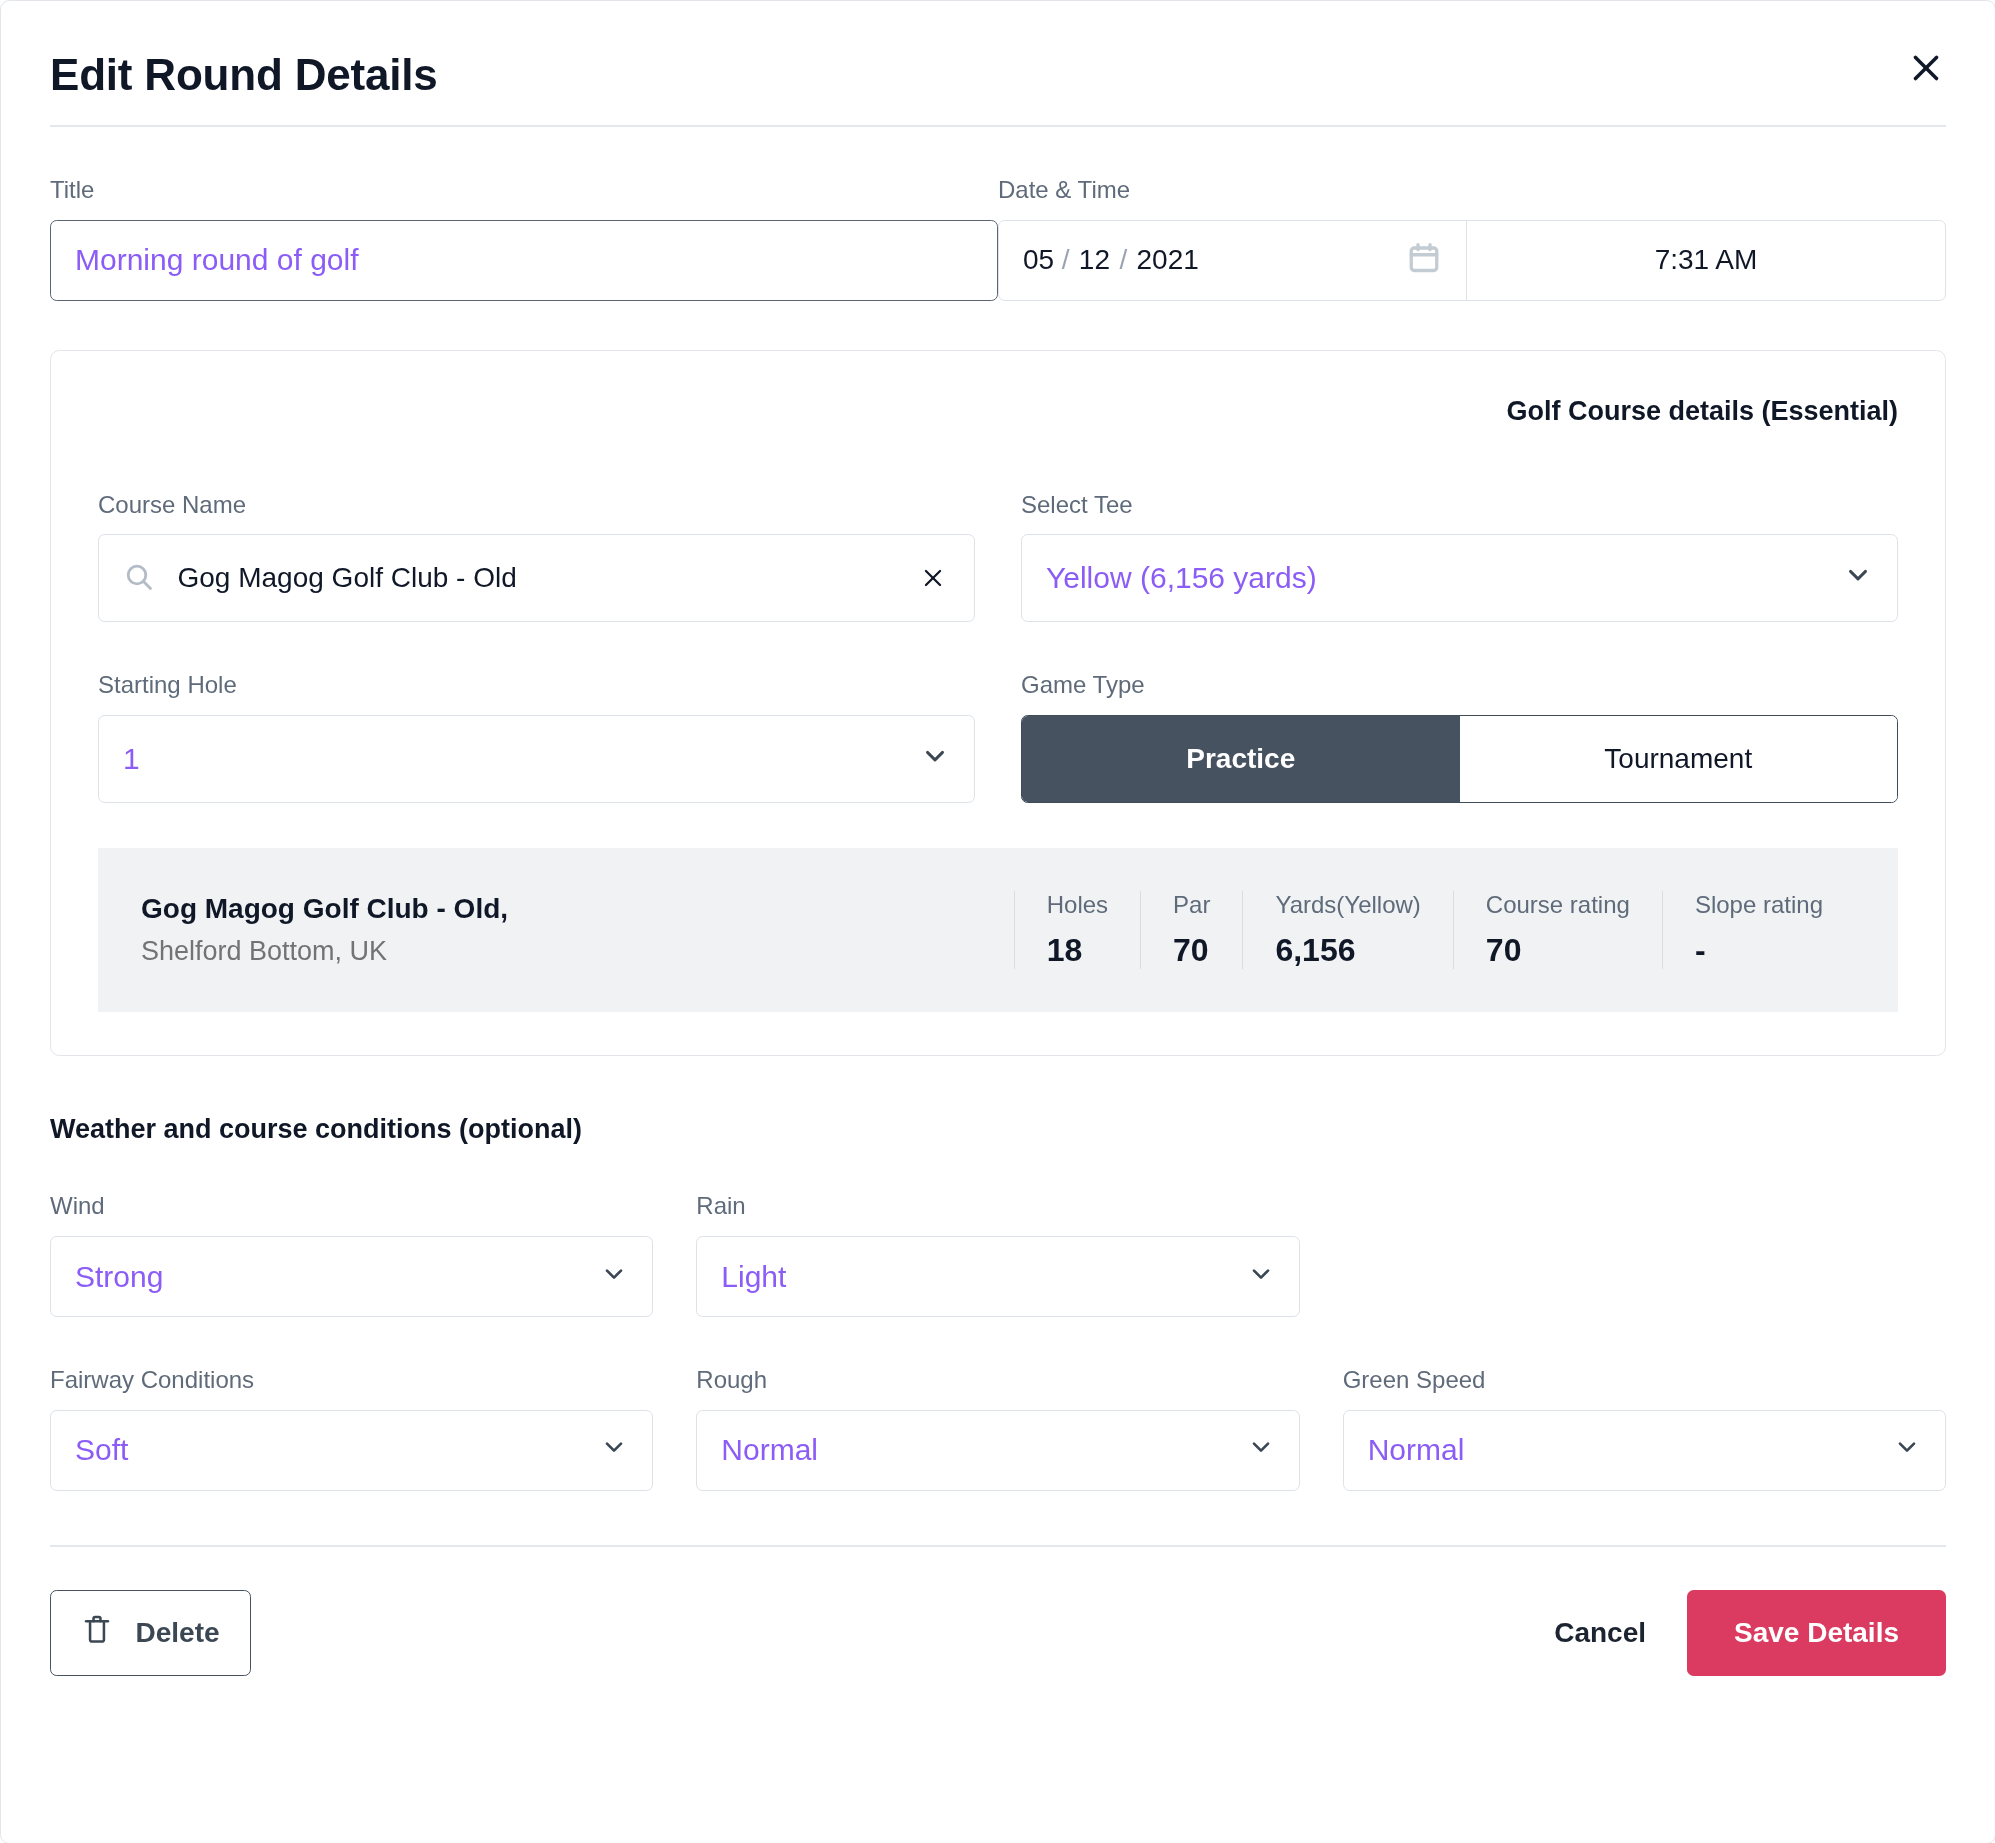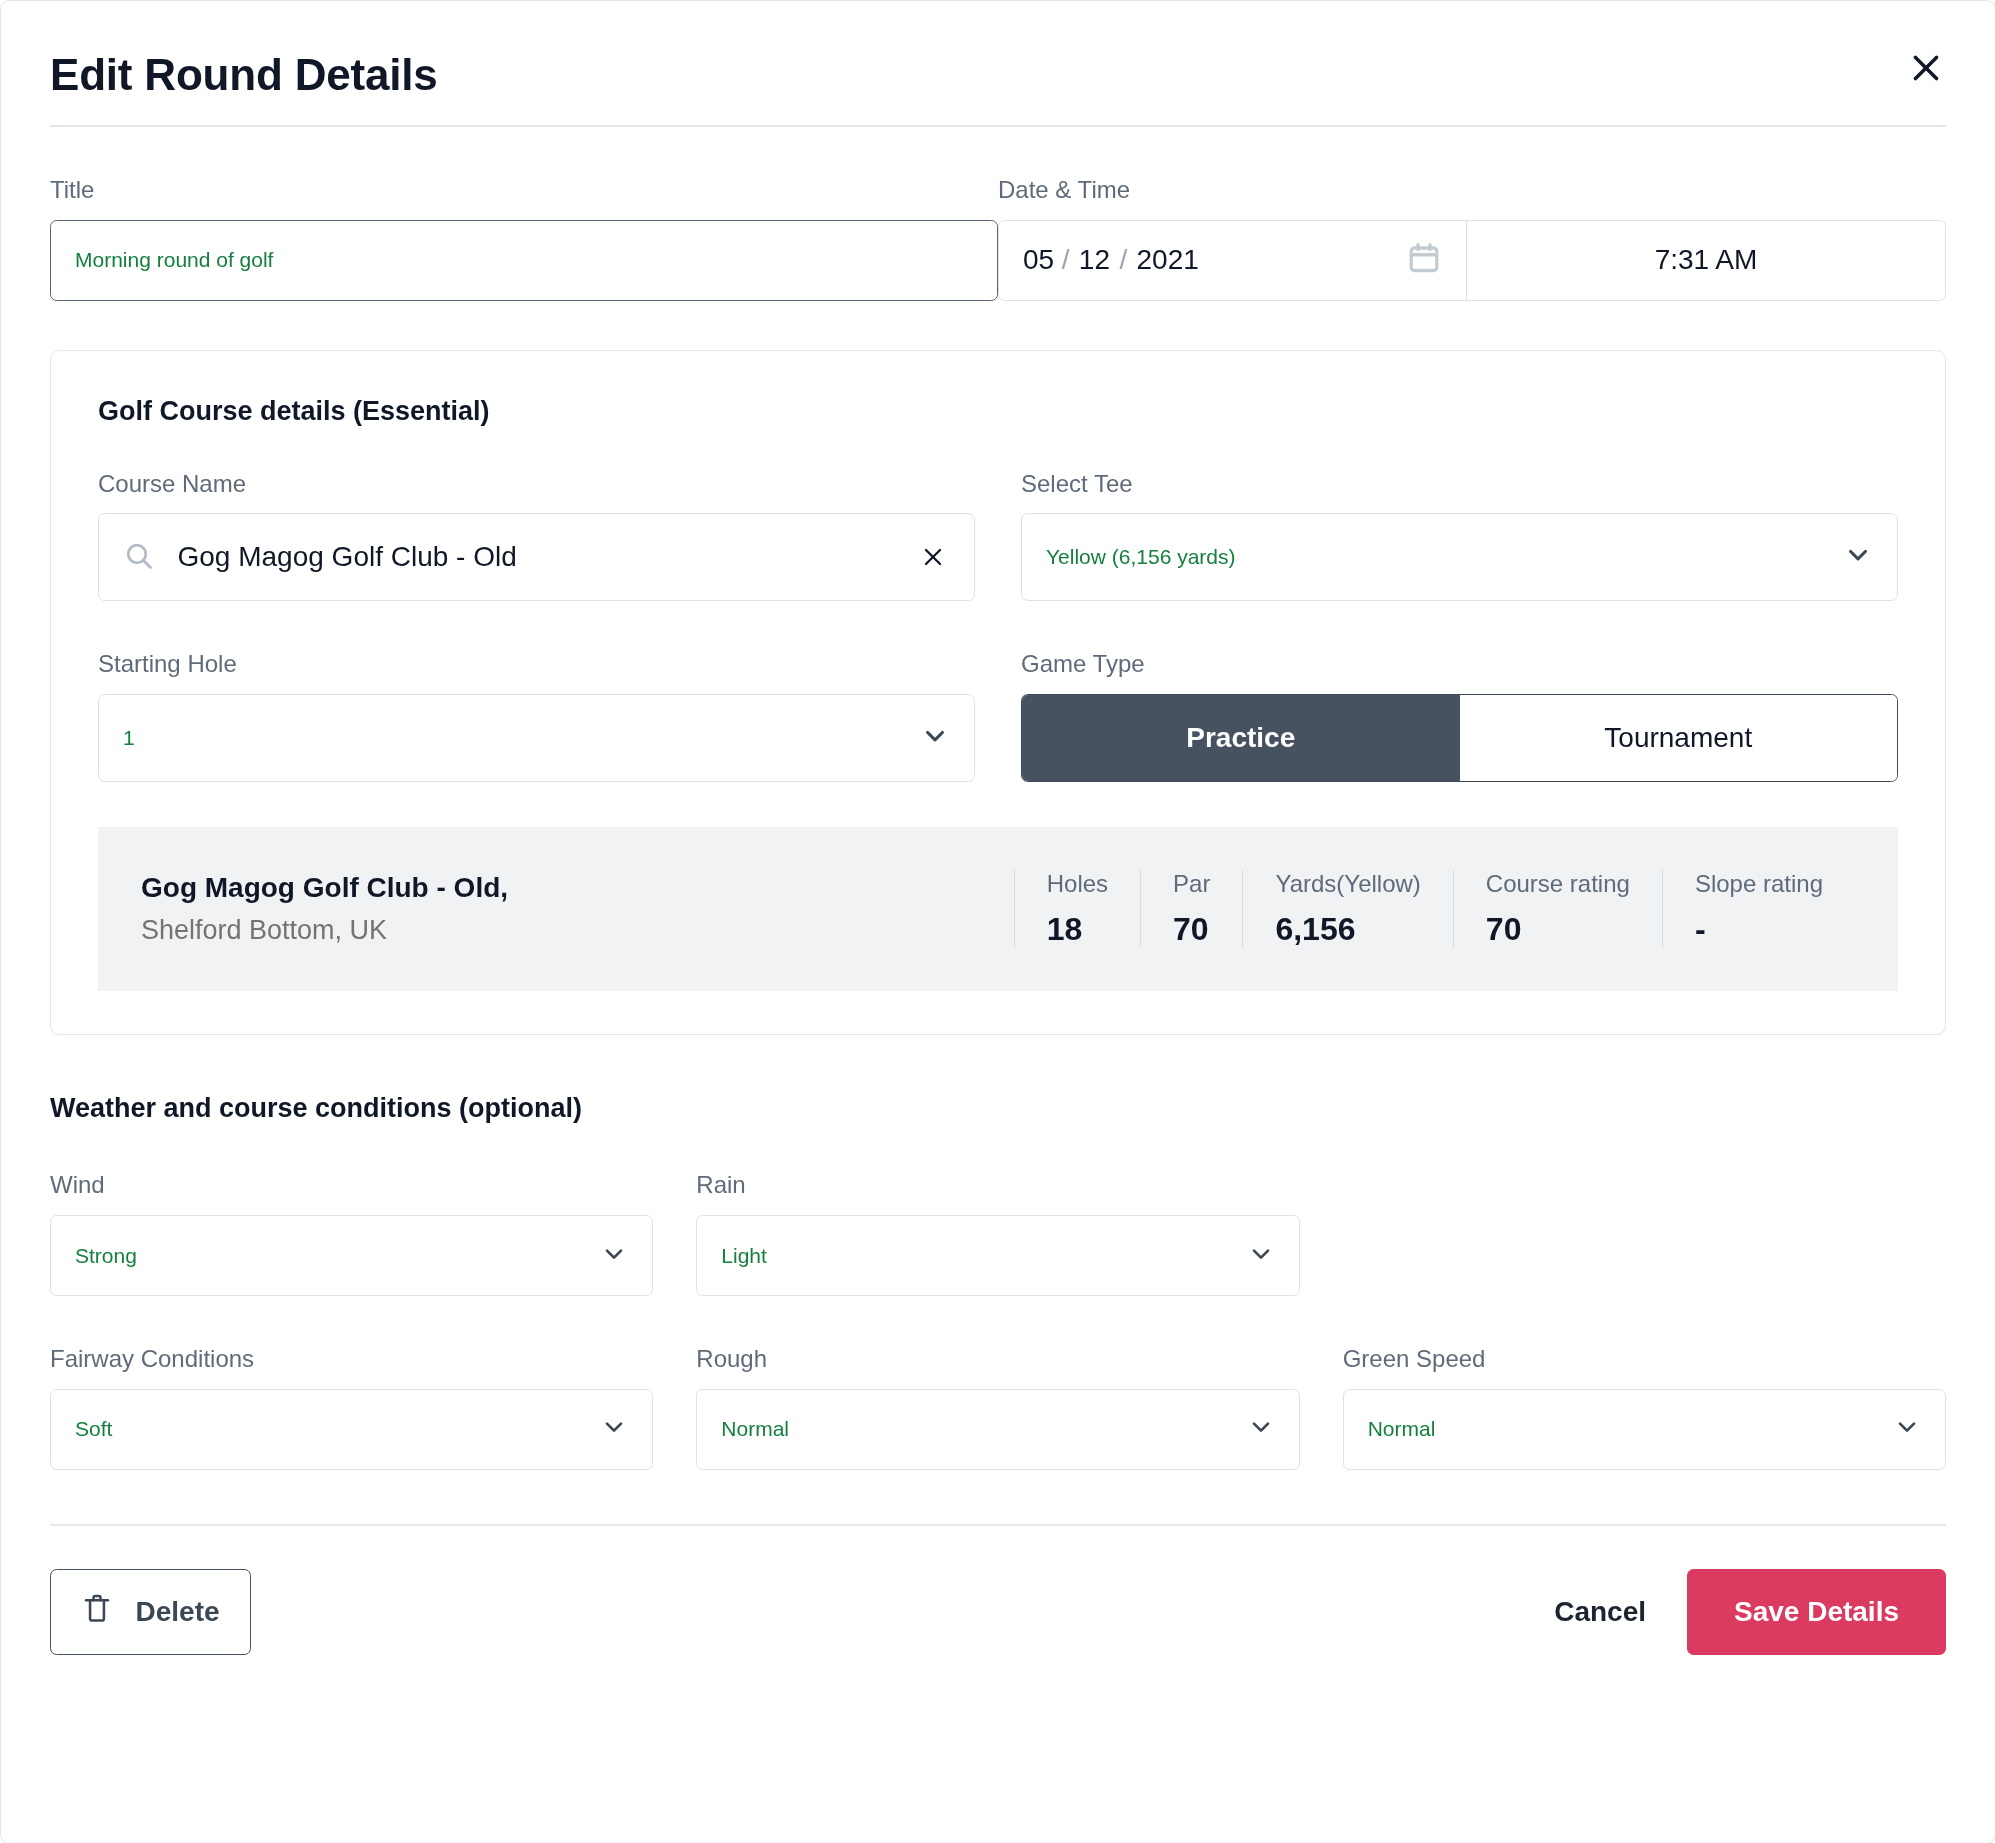--- a/index.html
+++ b/index.html
@@ -66,8 +66,8 @@
     display: flex;
     align-items: center;
     padding: 0 24px;
-    font-size: 21px;
-    color: #15803d;
+    font-size: 30px;
+    color: #8b5cf6;
     position: relative;
   }
   .control.strong-border { border-color: #5a6573; }

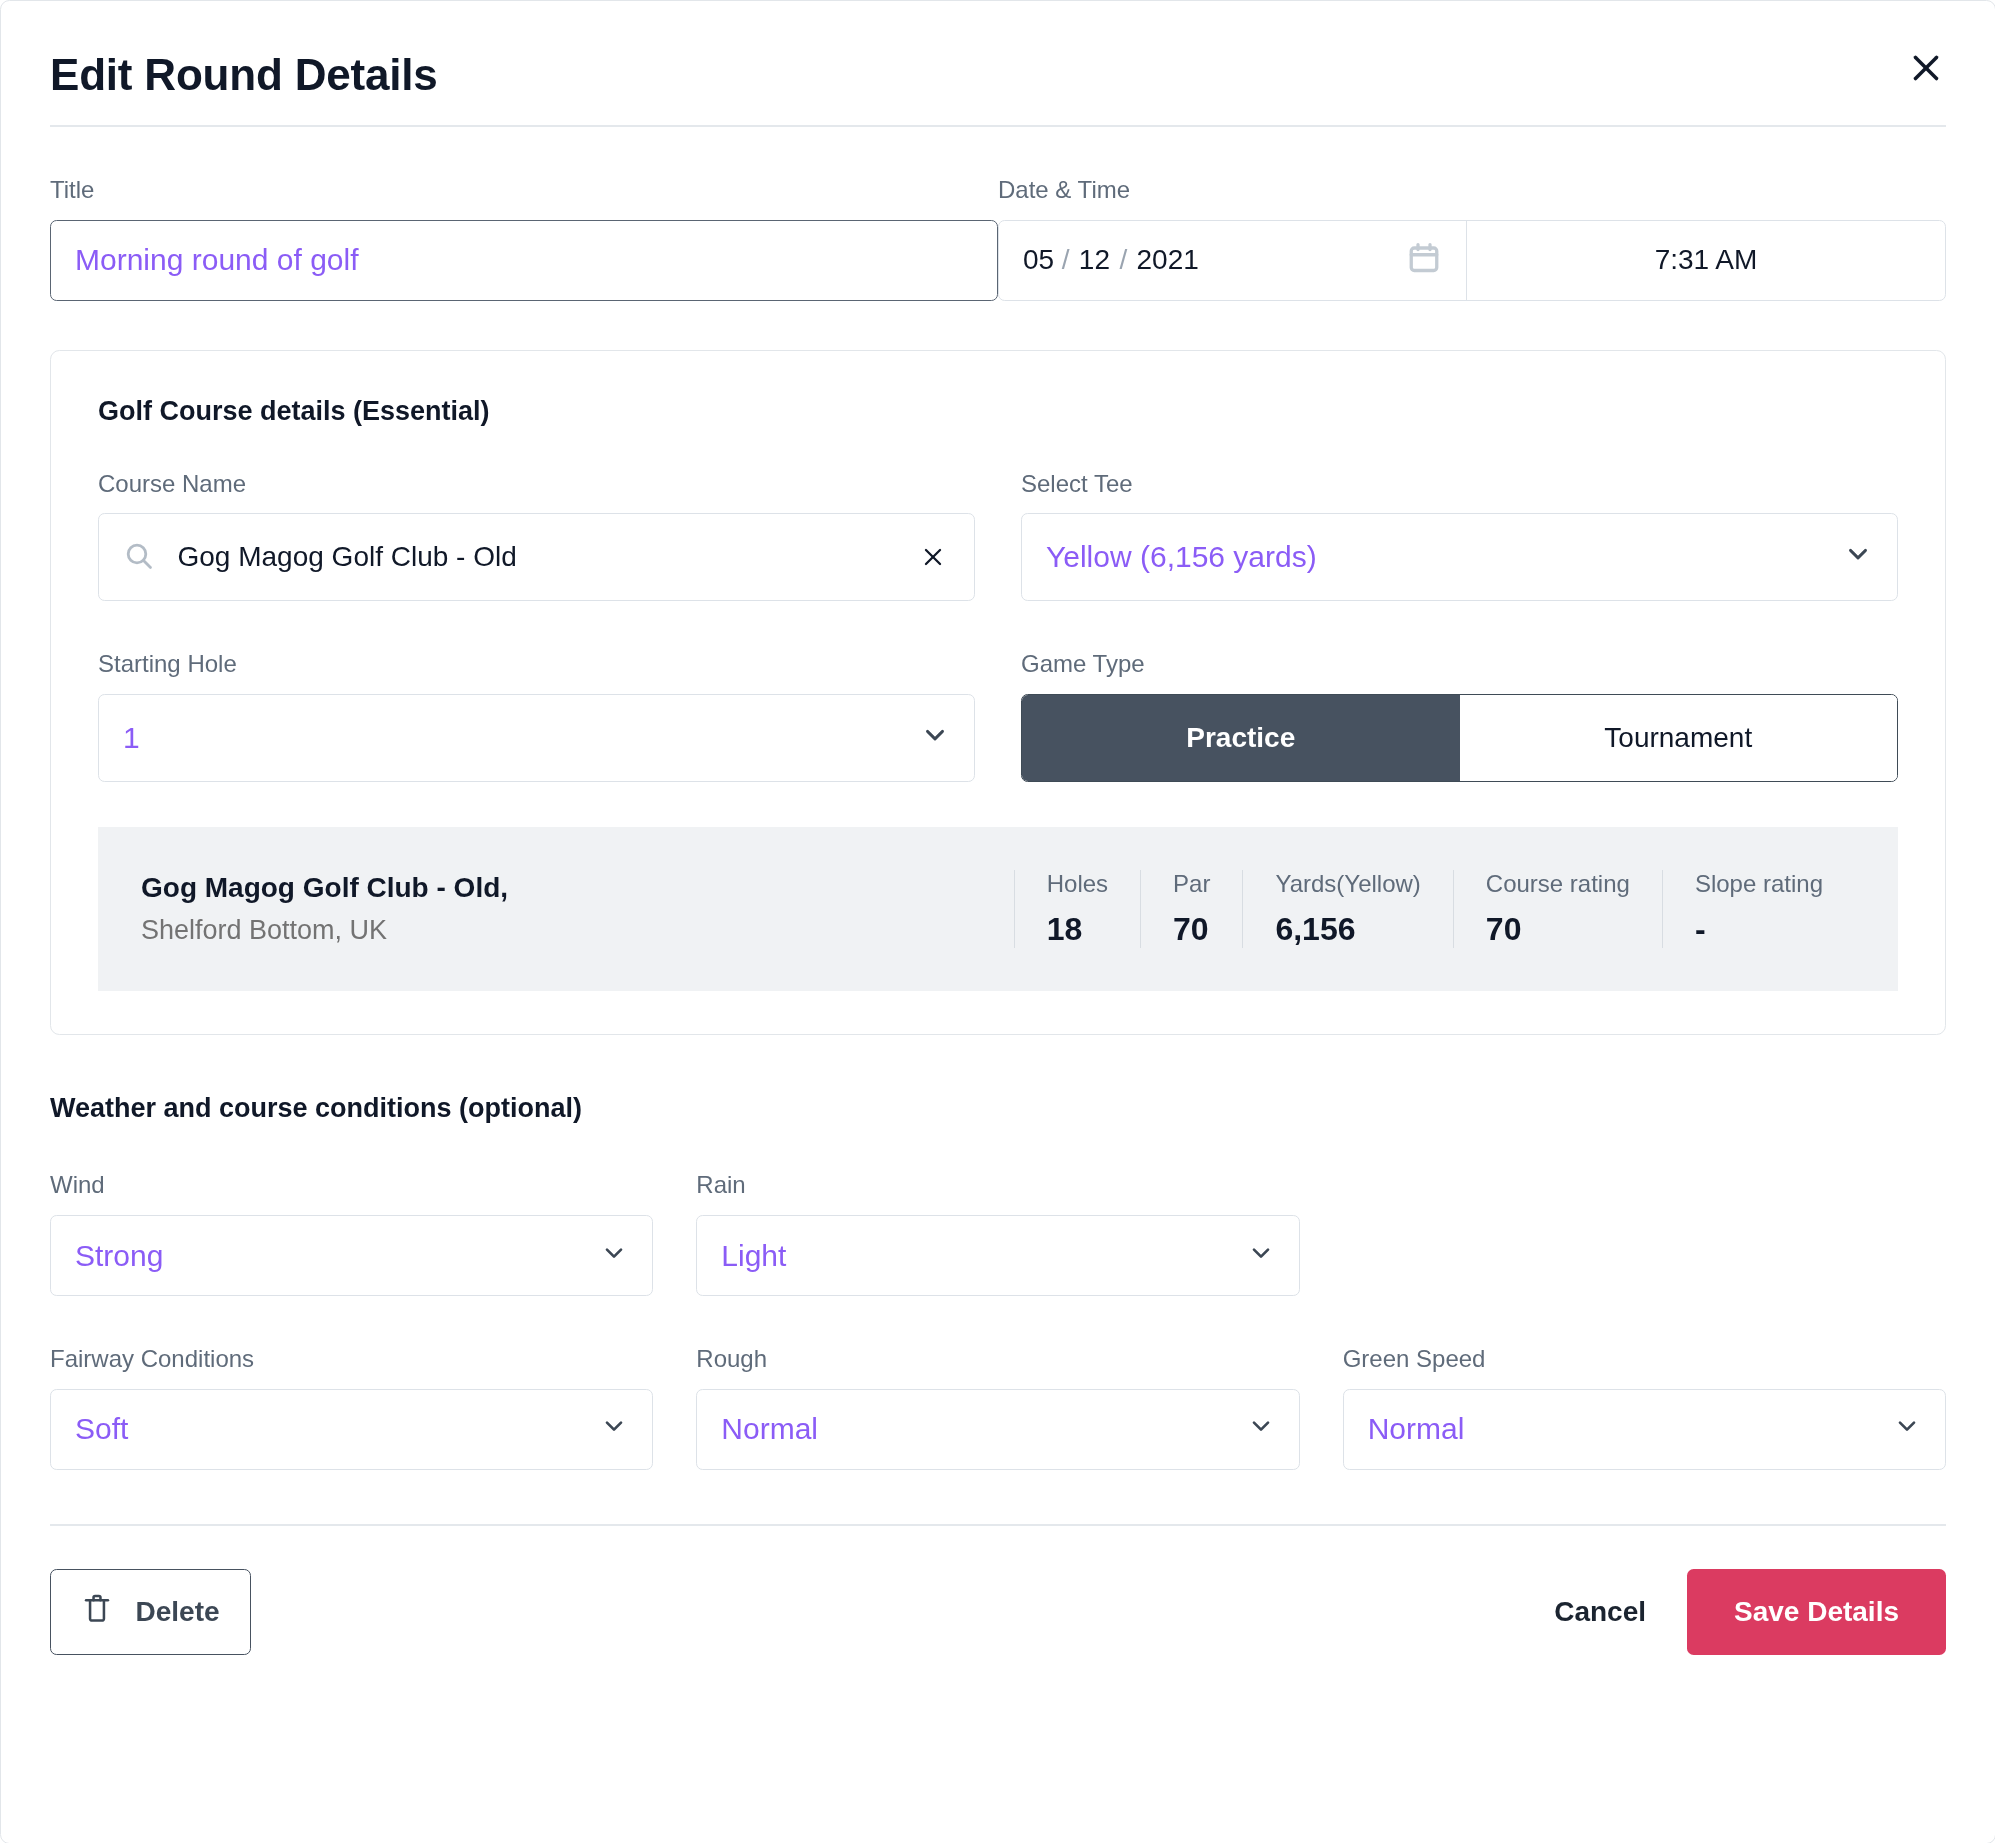--- a/index.html
+++ b/index.html
@@ -127,7 +127,8 @@
     font-size: 27px;
     font-weight: bold;
     color: #101828;
-    margin-bottom: 43px;
+    margin-bottom: 64px;
+    text-align: right;
   }
   .card-row {
     display: flex;

